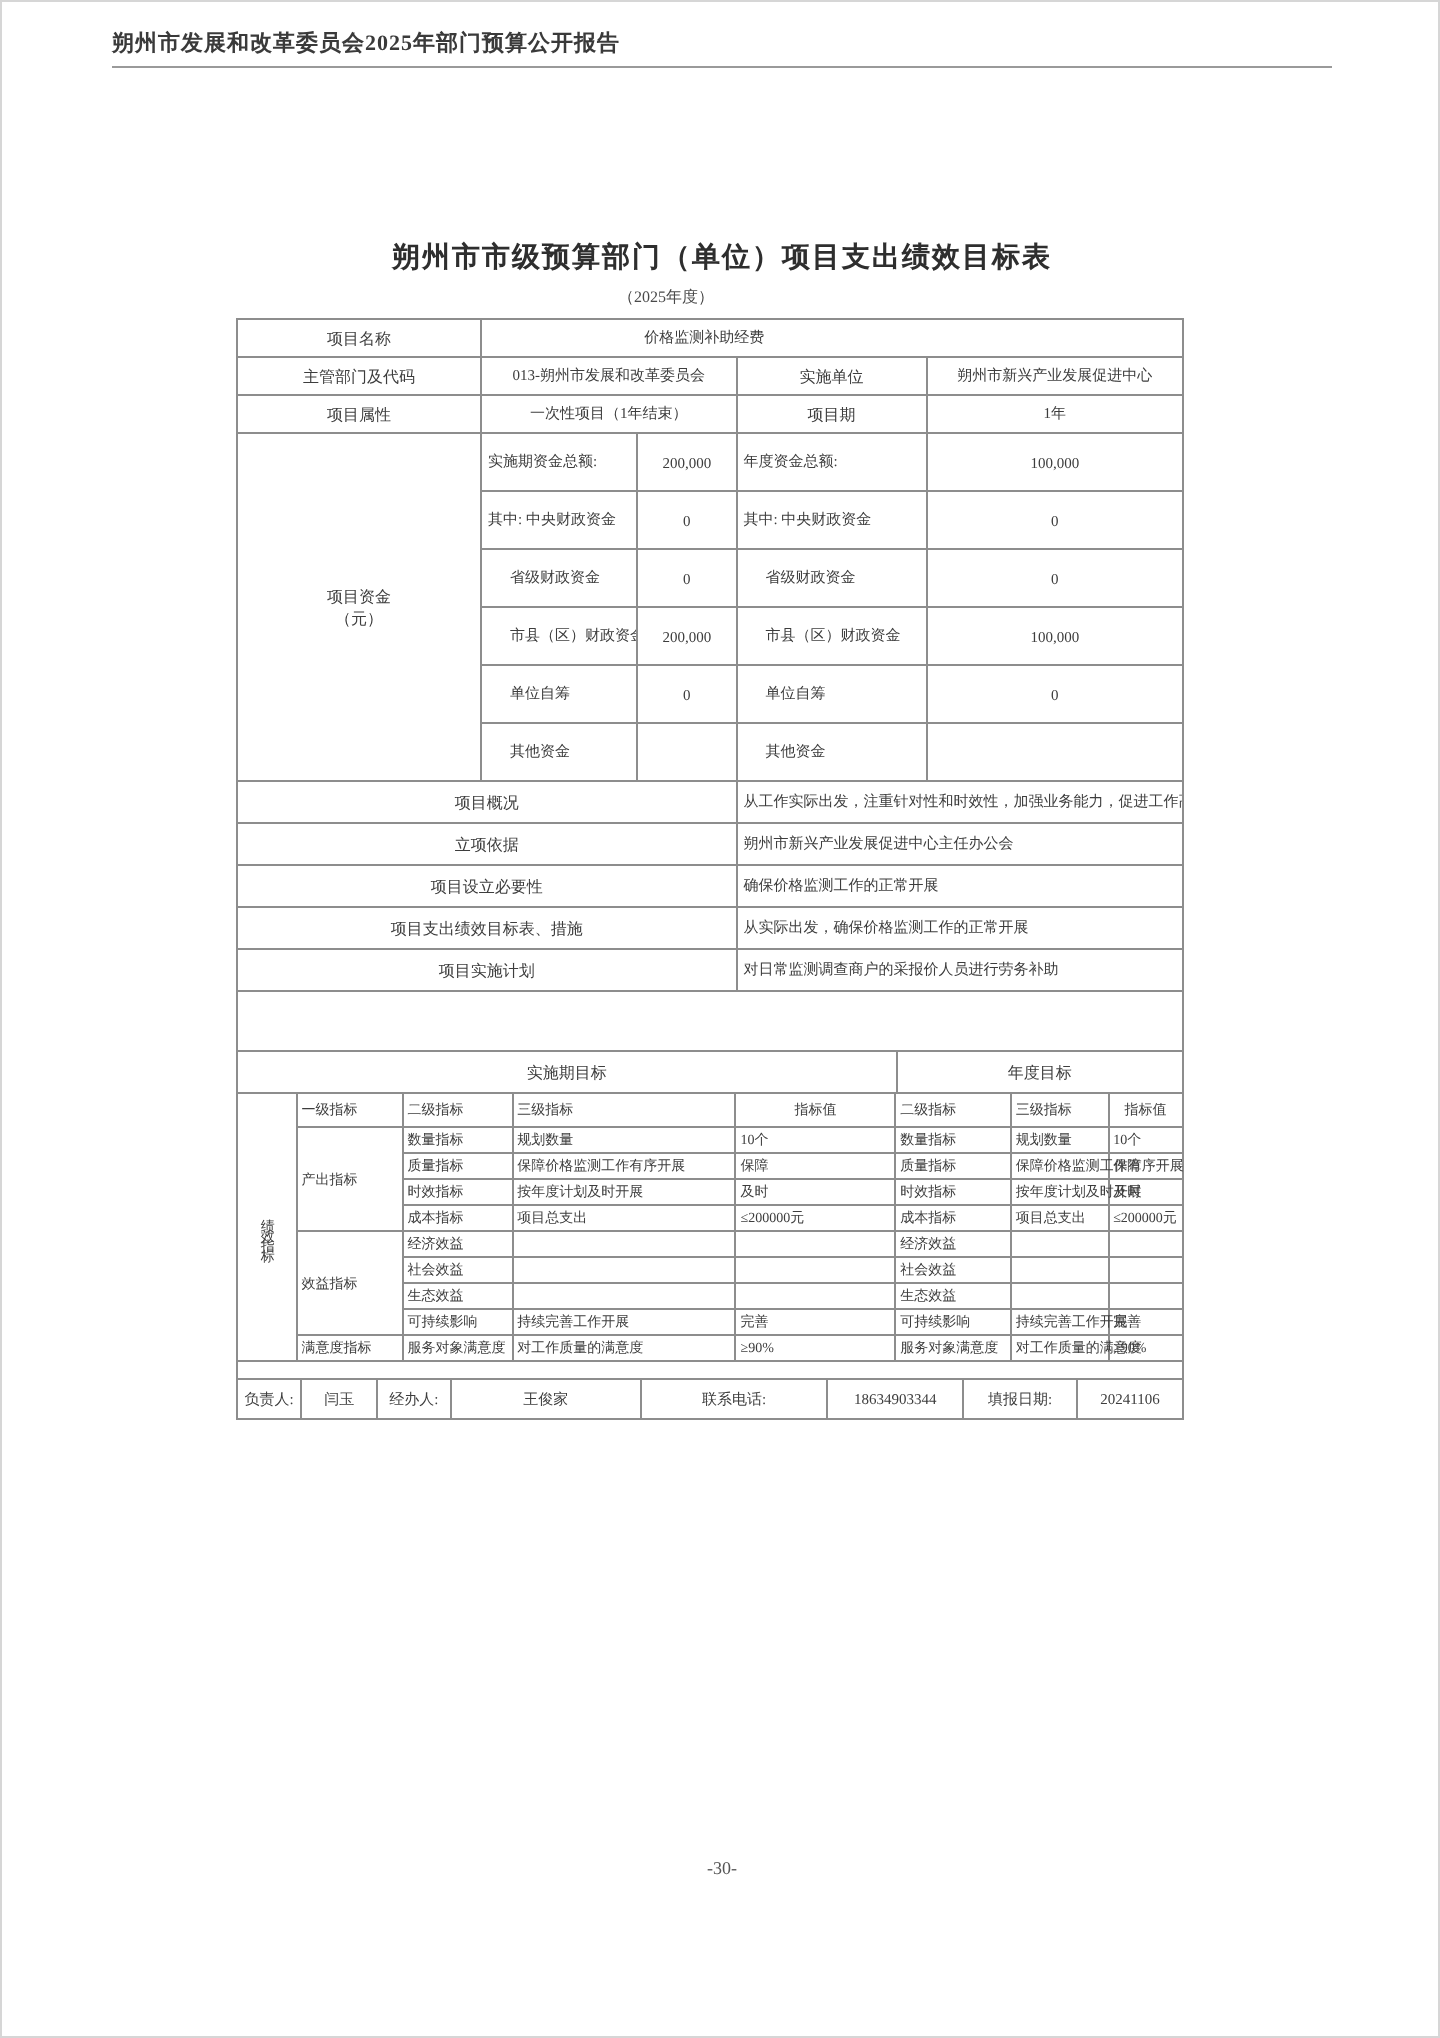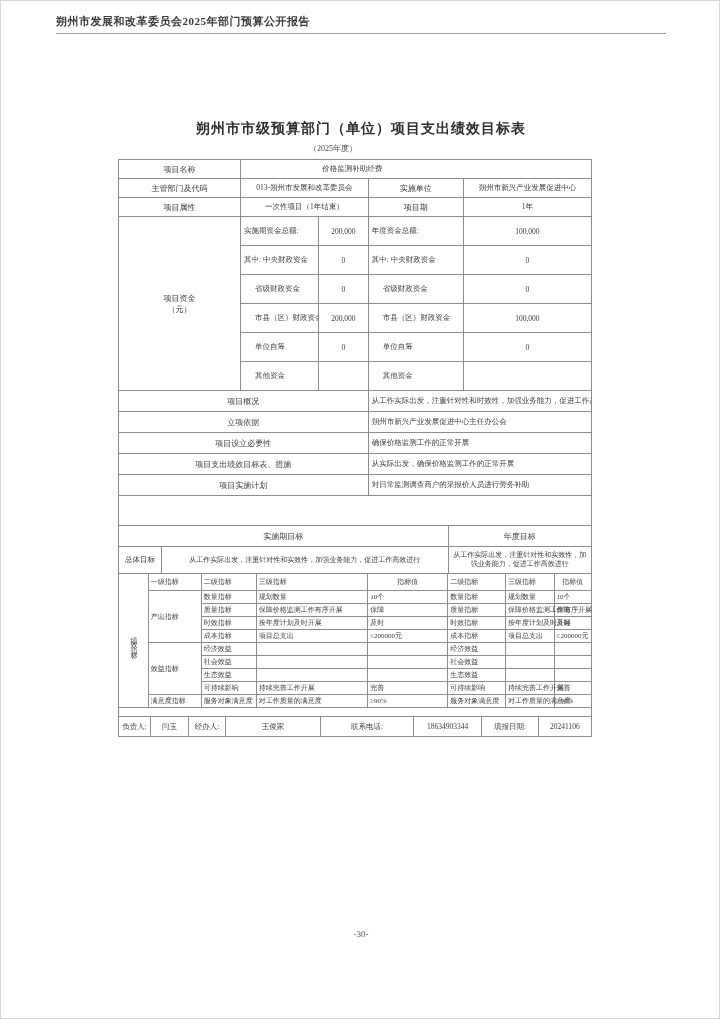--- a/index.html
+++ b/index.html
@@ -164,11 +164,6 @@
         <td colspan="2">实施期目标</td>
         <td>年度目标</td>
       </tr>
-      <tr class="goal">
-        <td class="glab">总体目标</td>
-        <td class="gtxt">从工作实际出发，注重针对性和实效性，加强业务能力，促进工作高效进行</td>
-        <td class="gtxt">从工作实际出发，注重针对性和实效性，加强业务能力，促进工作高效进行</td>
-      </tr>
     </tbody>
       </table>
 

